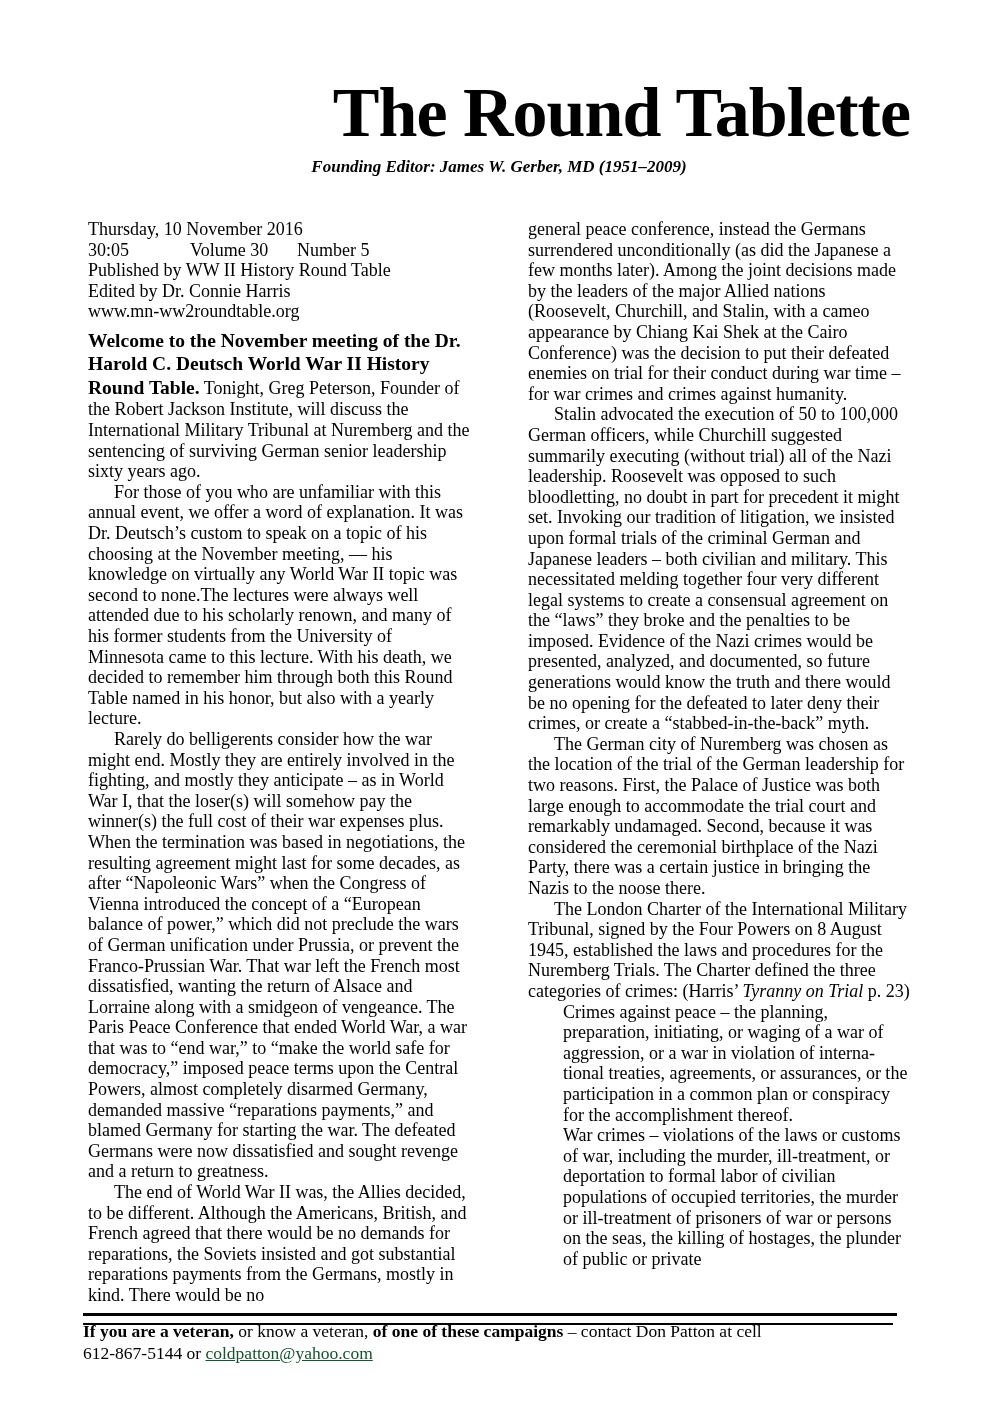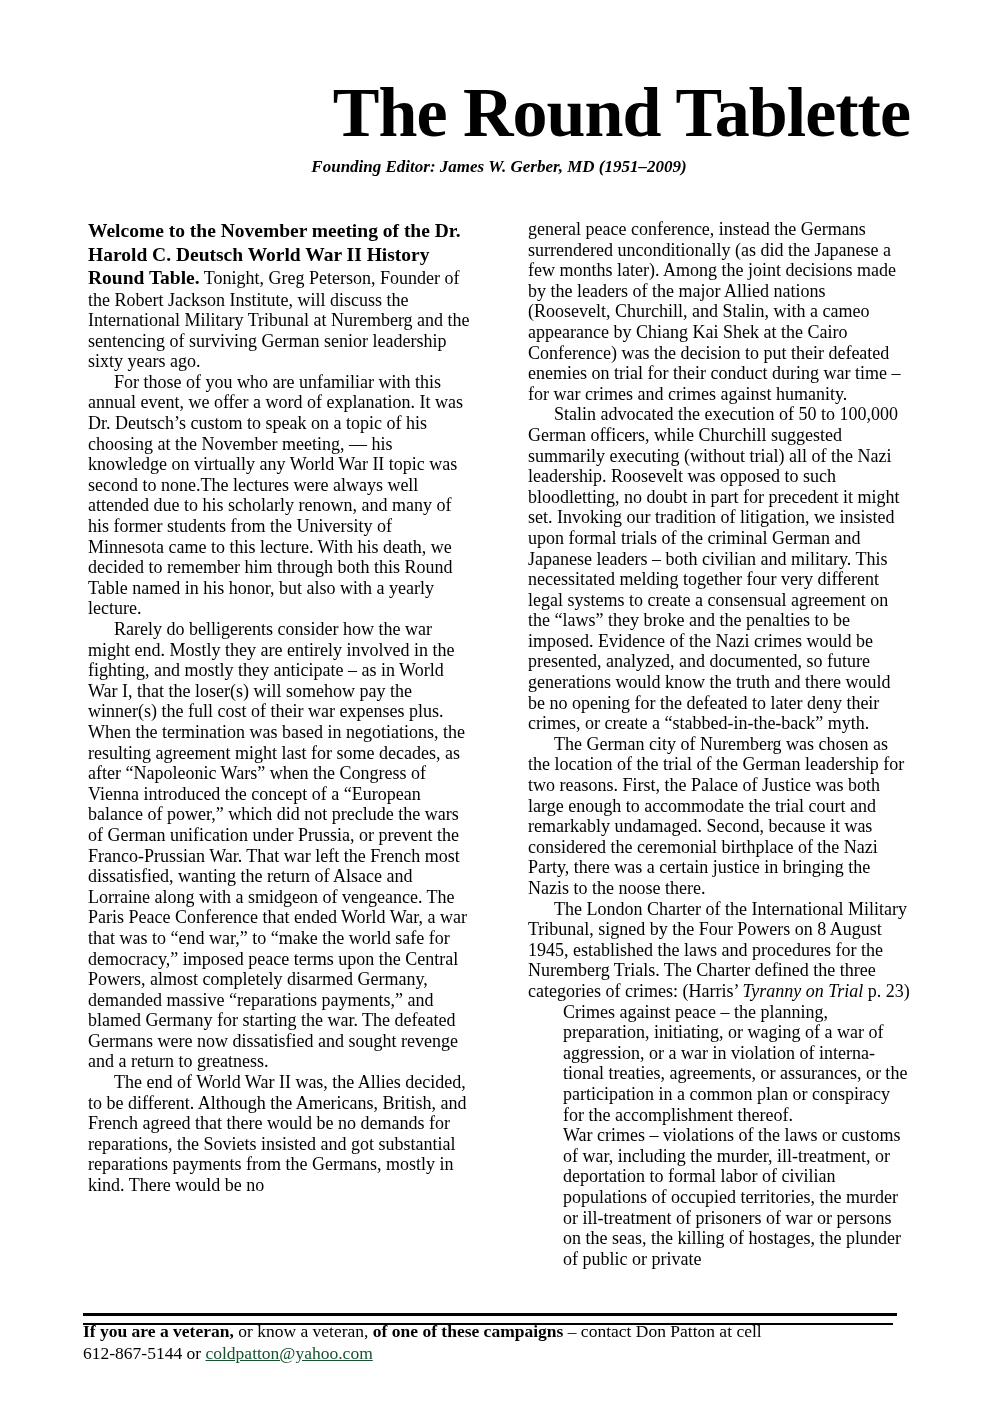--- a/index.html
+++ b/index.html
@@ -81,6 +81,15 @@
   <div class="columns">
 
     <div class="col">
+      <div class="masthead">
+        <div>Thursday, 10 November 2016</div>
+        <div class="issue-line">
+          <span class="issue-code">30:05</span><span class="issue-volume">Volume 30</span><span>Number 5</span>
+        </div>
+        <div>Published by WW II History Round Table</div>
+        <div>Edited by Dr. Connie Harris</div>
+        <div>www.mn-ww2roundtable.org</div>
+      </div>
 
       <p class="welcome">
         <span class="bold-lead">Welcome to the November meeting of the Dr. Harold C. Deutsch World War II History Round Table.</span>

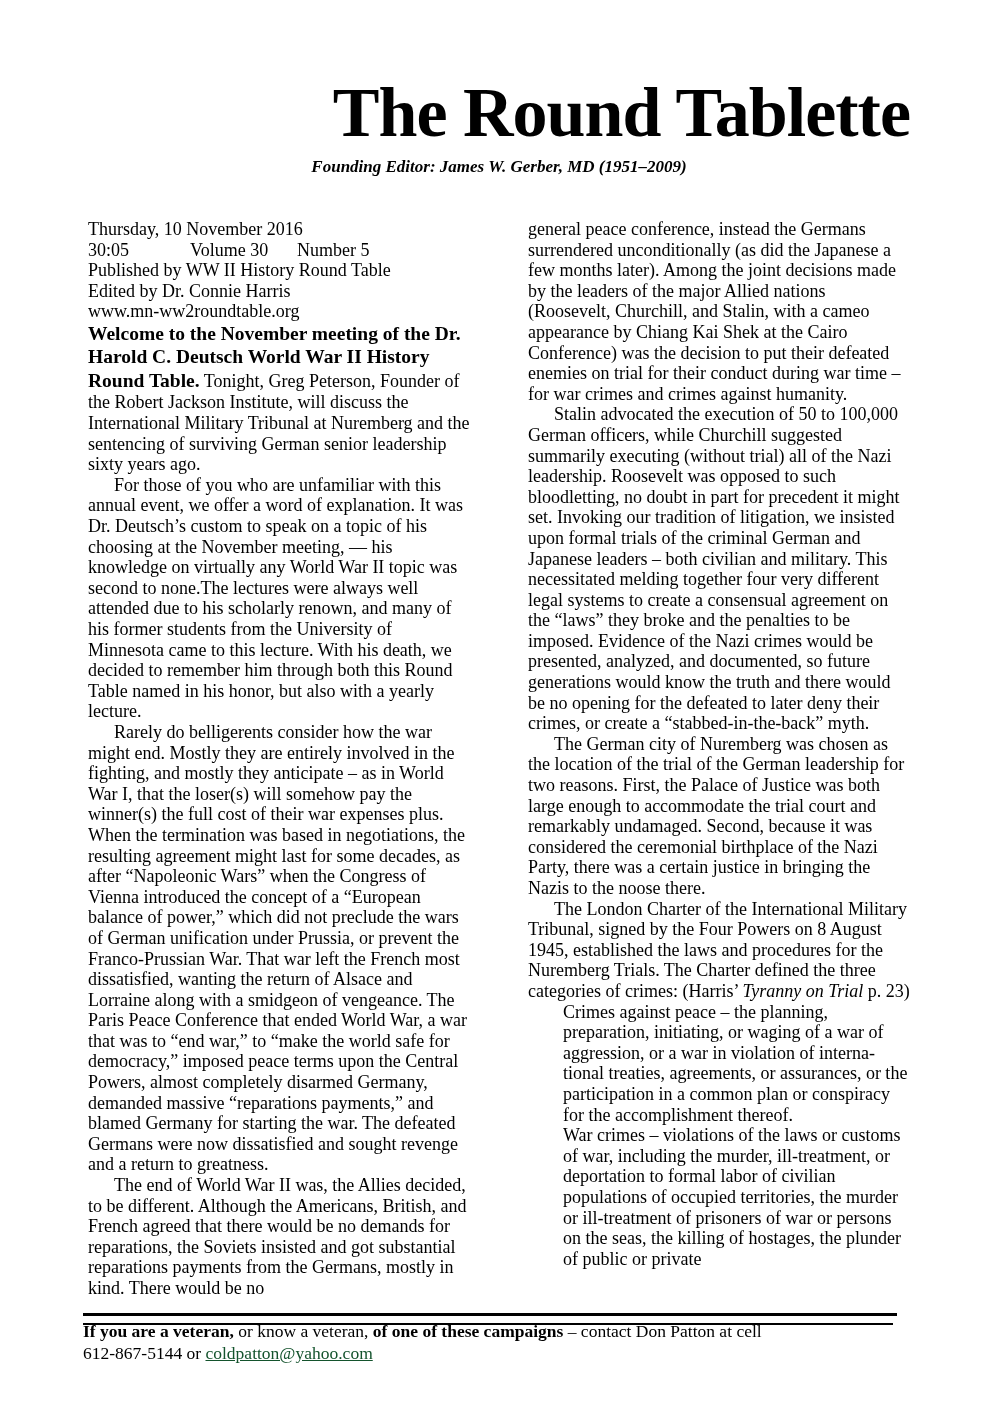--- a/index.html
+++ b/index.html
@@ -45,7 +45,7 @@
 
   p { margin: 0; }
   .indent { text-indent: 26px; }
-  .welcome { }
+  .welcome { margin-top: 7px; }
   .bold-lead { font-weight: bold; font-size: 19.5px; line-height: 23.5px; }
   .defblock { margin-left: 35px; }
   .defblock b { font-weight: normal; text-align: center; }

